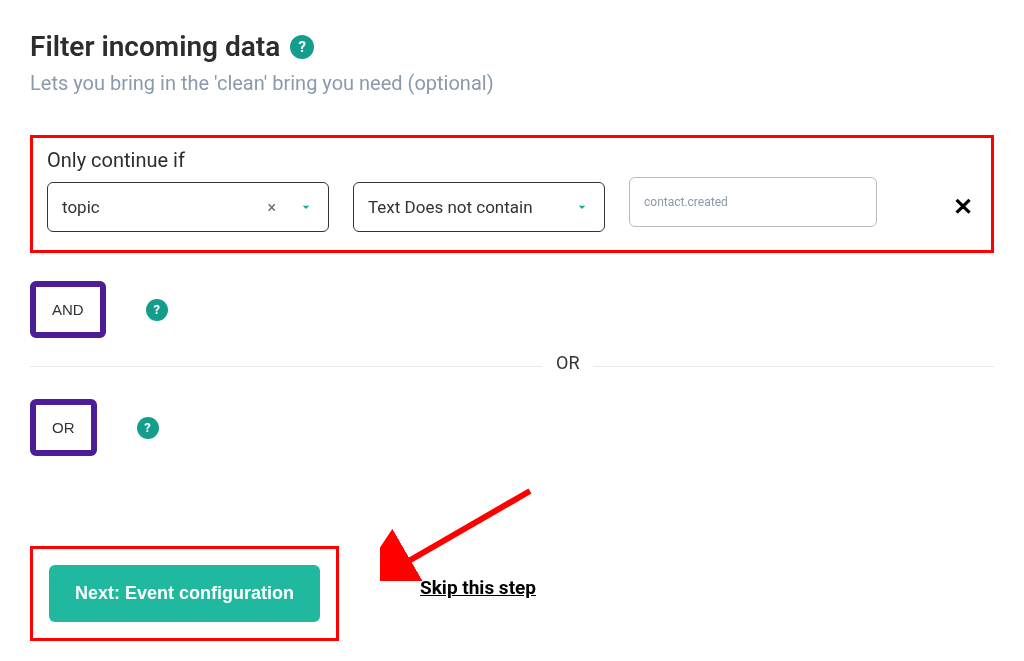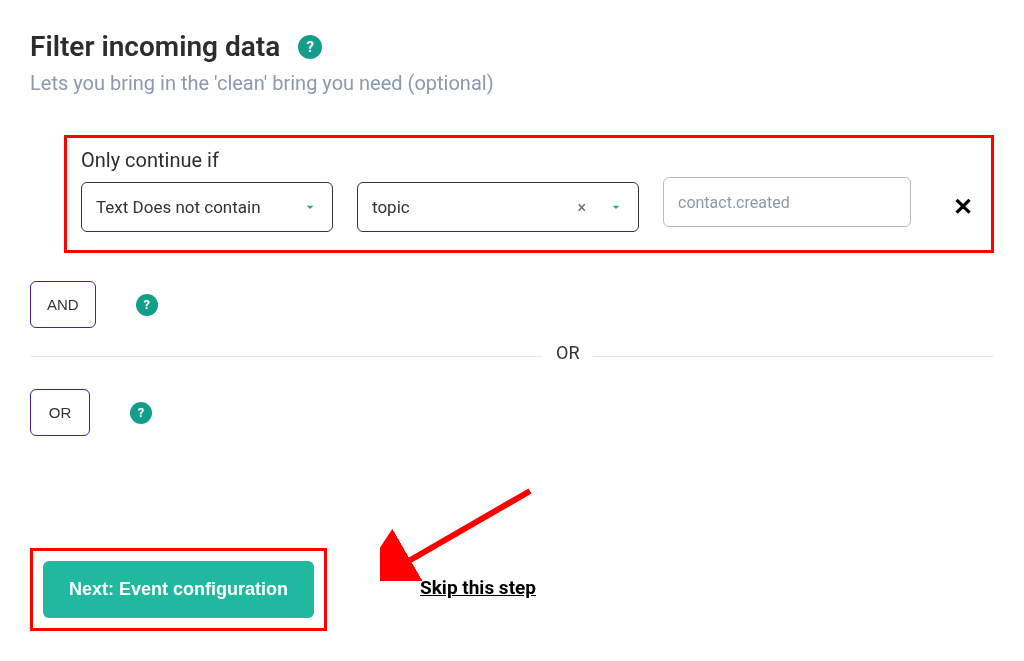--- a/index.html
+++ b/index.html
@@ -18,7 +18,7 @@
     .header-row {
       display: flex;
       align-items: center;
-      gap: 18px;
+      gap: 10px;
       margin-bottom: 8px;
       text-align: center;
     }

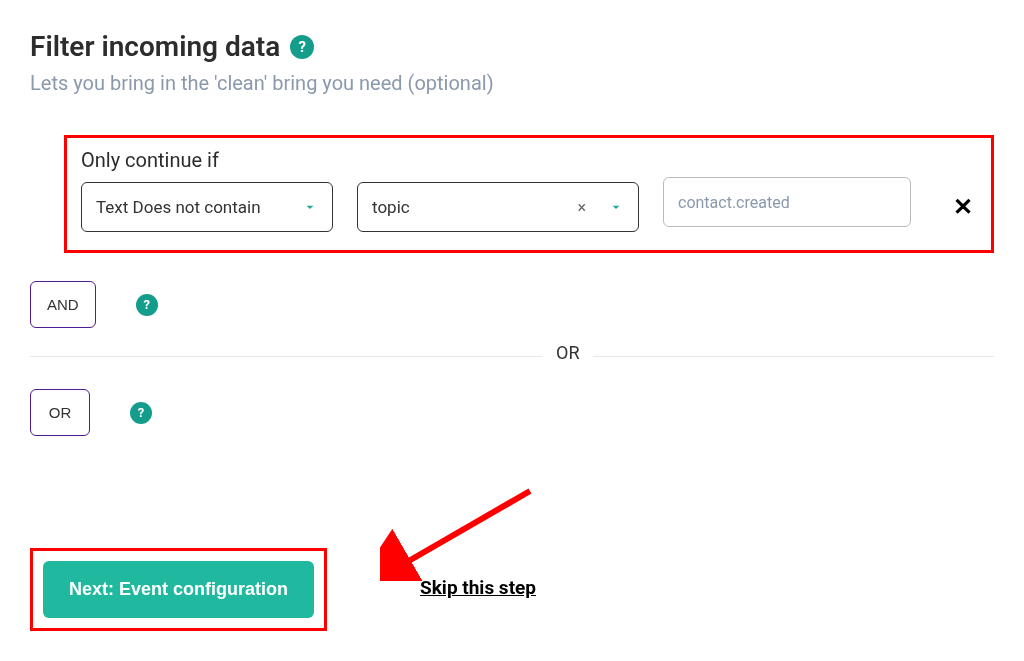--- a/index.html
+++ b/index.html
@@ -62,7 +62,6 @@
       border: 3px solid #ff0000;
       padding: 10px 14px 18px 14px;
       margin-bottom: 28px;
-      margin-left: 34px;
     }
     .filter-label {
       font-size: 20px;

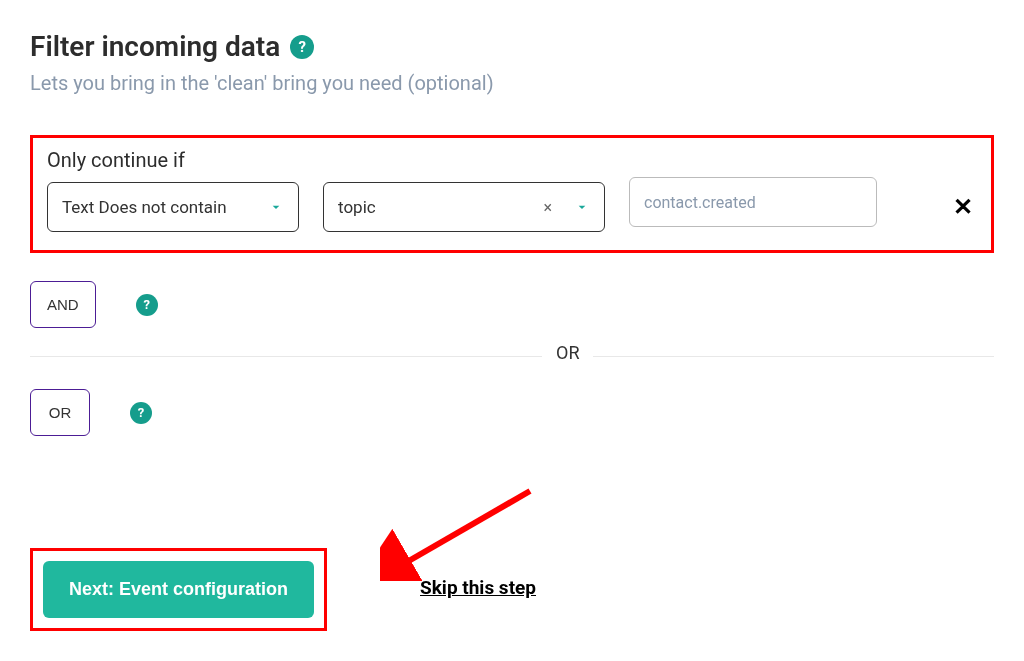--- a/index.html
+++ b/index.html
@@ -221,14 +221,6 @@
 <div class="filter-box">
   <div class="filter-label">Only continue if</div>
   <div class="filter-row">
-    <div class="dropdown dropdown-op">
-      <span class="dropdown-text">Text Does not contain</span>
-      <span class="chevron">
-        <svg viewBox="0 0 24 24">
-            <path d="M7 10l5 5 5-5z"></path>
-          </svg>
-      </span>
-    </div>
     <div class="dropdown dropdown-field">
       <span class="dropdown-text">topic</span>
       <span class="dropdown-right">
@@ -240,6 +232,14 @@
         </span>
       </span>
     </div>
+    <div class="dropdown dropdown-op">
+      <span class="dropdown-text">Text Does not contain</span>
+      <span class="chevron">
+        <svg viewBox="0 0 24 24">
+            <path d="M7 10l5 5 5-5z"></path>
+          </svg>
+      </span>
+    </div>
     <div class="text-input">contact.created</div>
     <span class="remove-x">✕</span>
   </div>

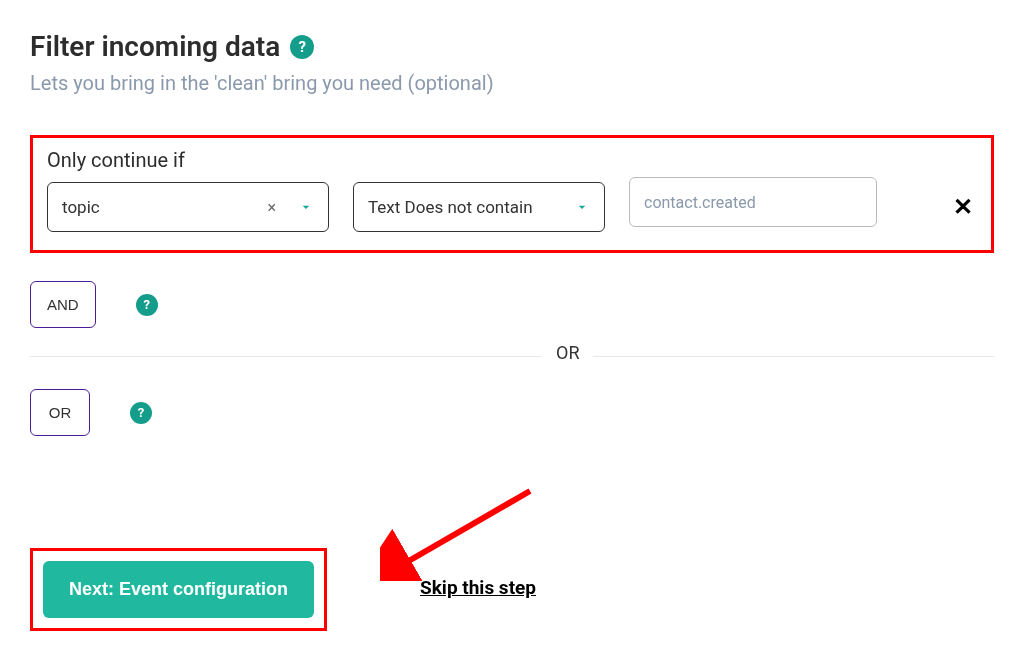--- a/index.html
+++ b/index.html
@@ -123,7 +123,7 @@
       height: 50px;
       width: 248px;
       padding: 0 14px;
-      font-size: 16px;
+      font-size: 12px;
       color: #8a99ac;
       display: flex;
       align-items: center;

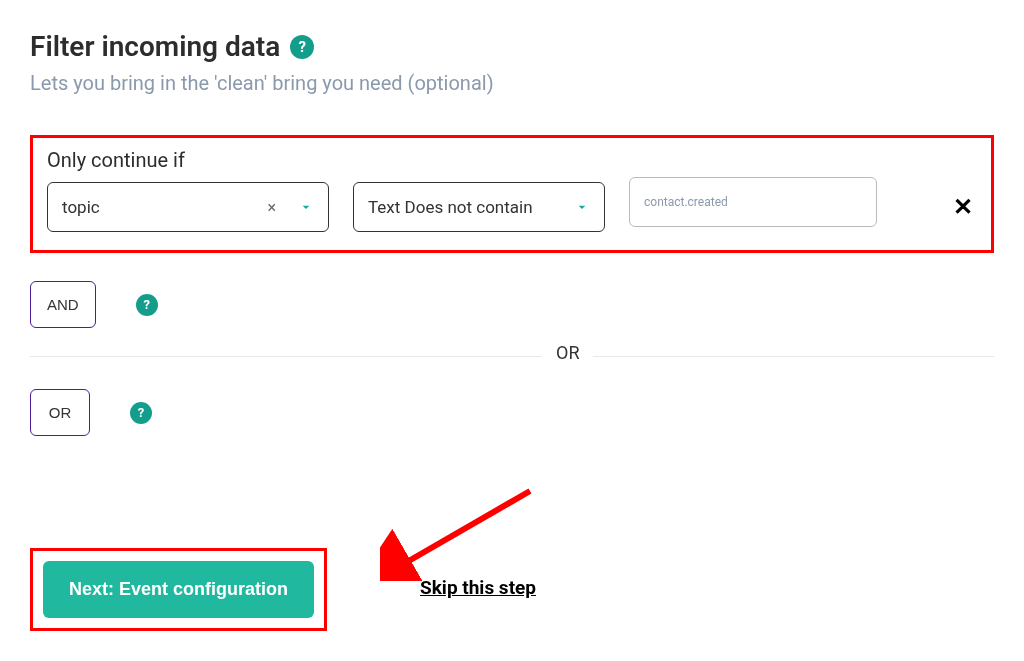--- a/index.html
+++ b/index.html
@@ -145,7 +145,7 @@
       margin-bottom: 28px;
     }
     .logic-btn {
-      border: 1px solid #4c1d95;
+      border: 6px solid #4c1d95;
       border-radius: 6px;
       background: #fff;
       padding: 14px 16px;

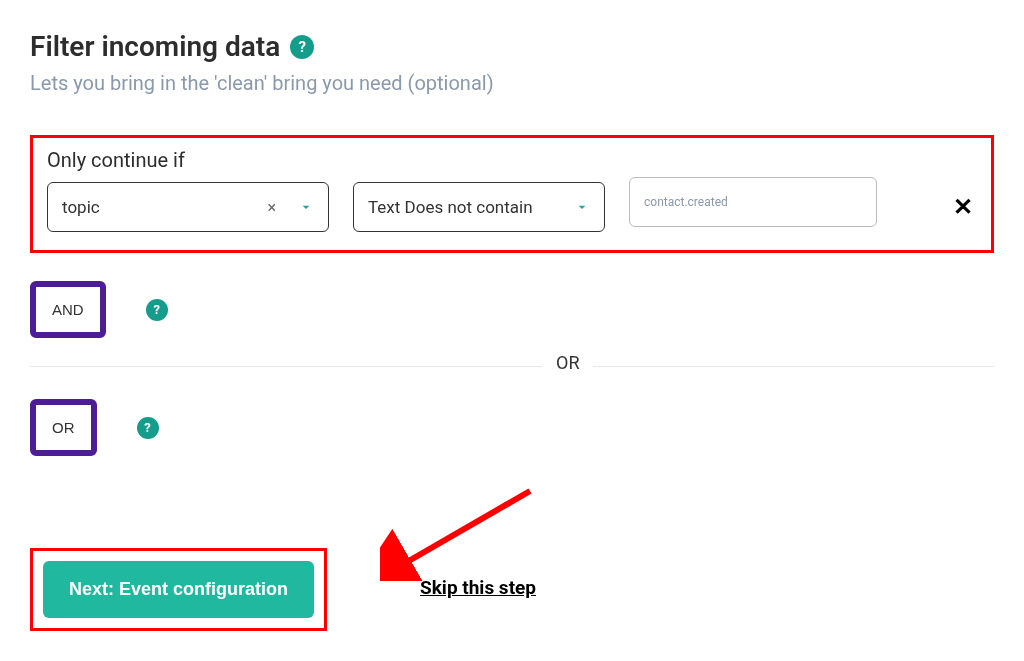--- a/index.html
+++ b/index.html
@@ -175,10 +175,10 @@
     .footer-box {
       border: 3px solid #ff0000;
       display: inline-block;
-      padding: 10px;
+      padding: 16px;
       position: absolute;
       left: 30px;
-      bottom: 30px;
+      bottom: 20px;
     }
     .next-btn {
       background: #20b89e;

